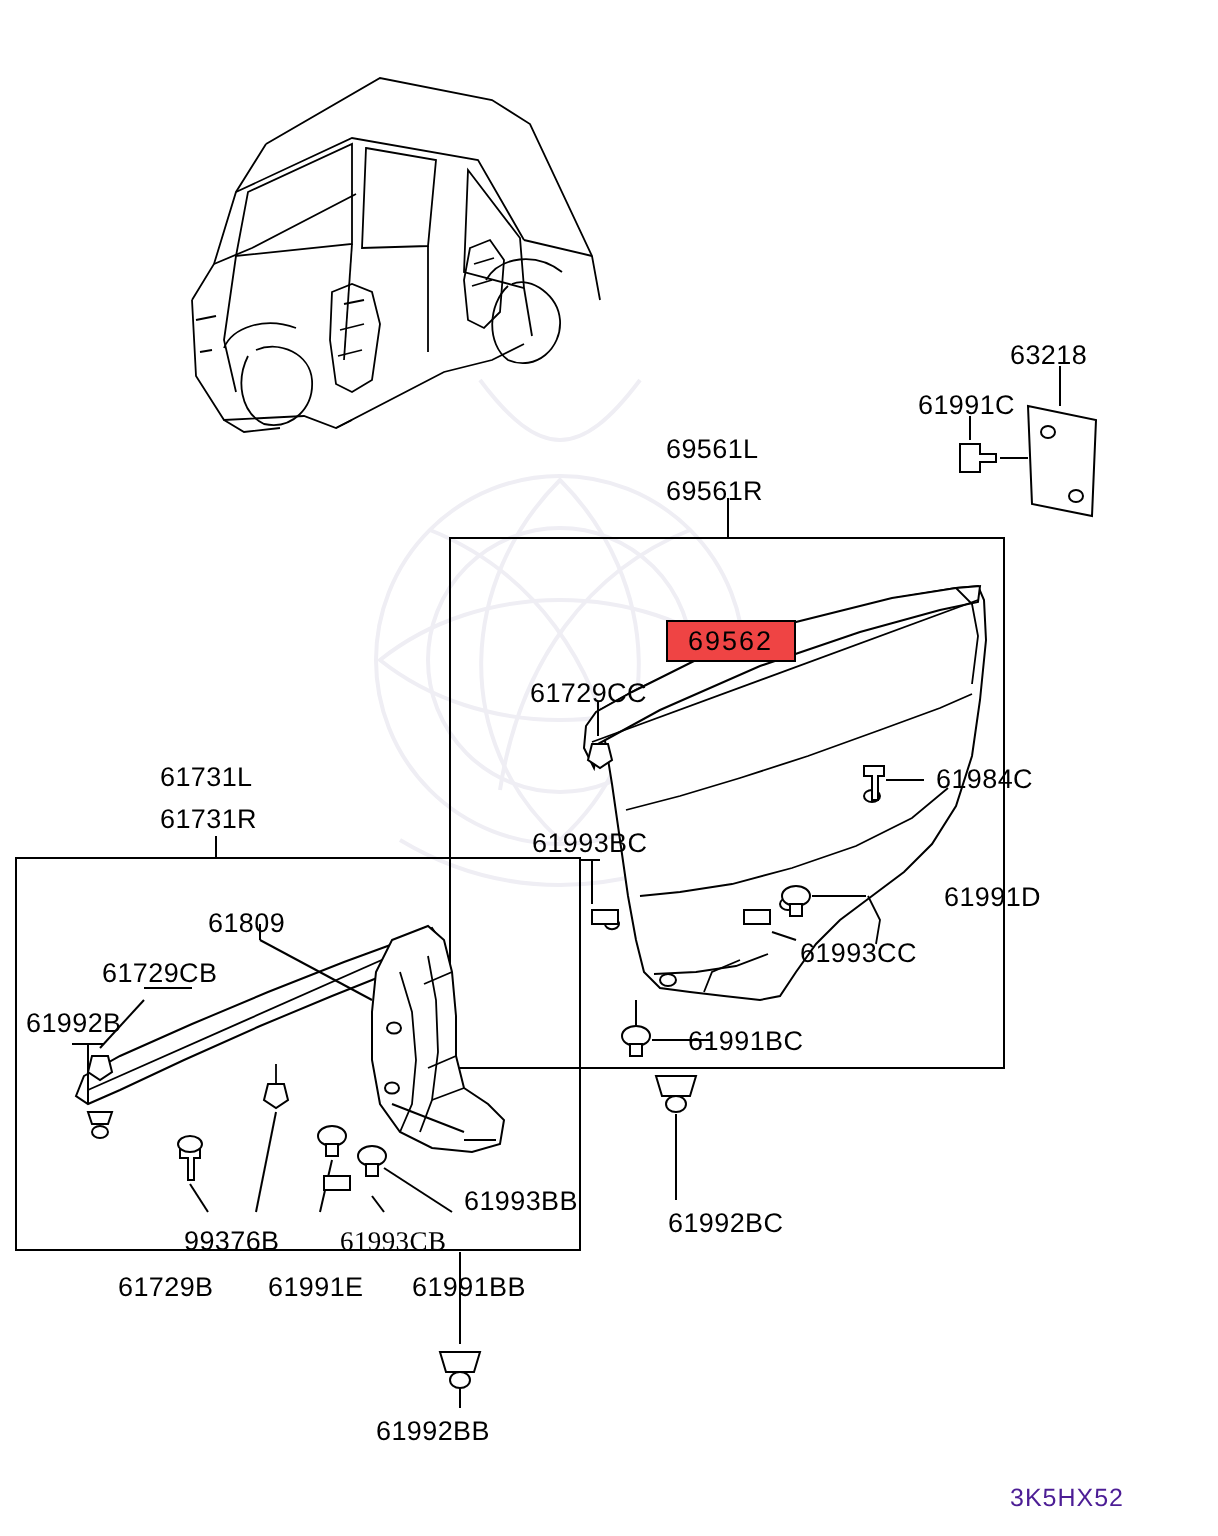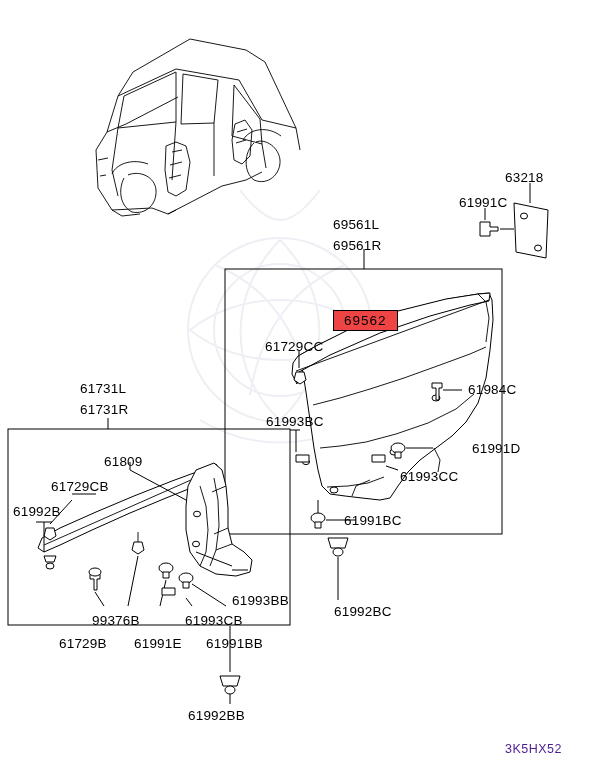--- a/index.html
+++ b/index.html
@@ -270,7 +270,7 @@
   <div class="label" style="left:13px; top:504px;">61992B</div>
   <div class="label" style="left:232px; top:569px;margin-top:24px;">61993BB</div>
   <div class="label" style="left:92px; top:613px;">99376B</div>
-  <div class="label" style="left:185px; top:613px;">61993CB</div>
+  <div class="label" style="left:170px; top:613px;font-family:Liberation Serif, serif;">61993CB</div>
   <div class="label" style="left:59px; top:636px;">61729B</div>
   <div class="label" style="left:134px; top:636px;">61991E</div>
   <div class="label" style="left:206px; top:636px;">61991BB</div>

